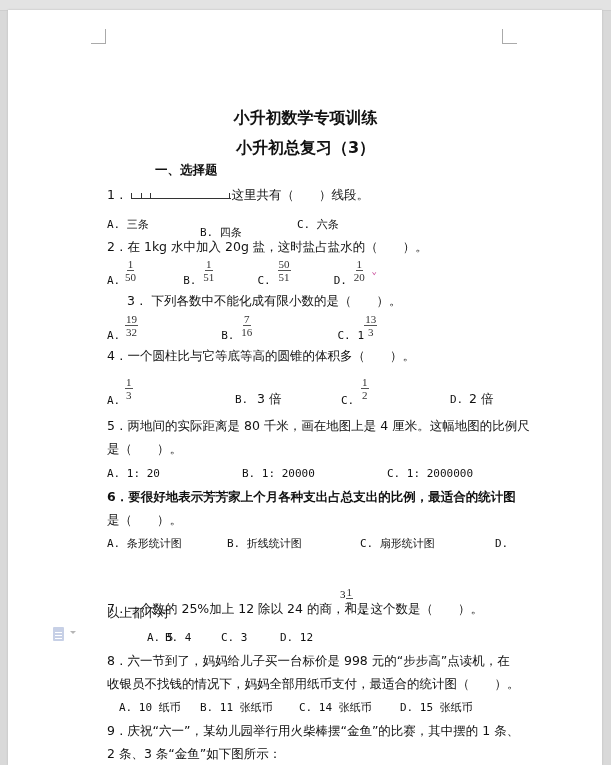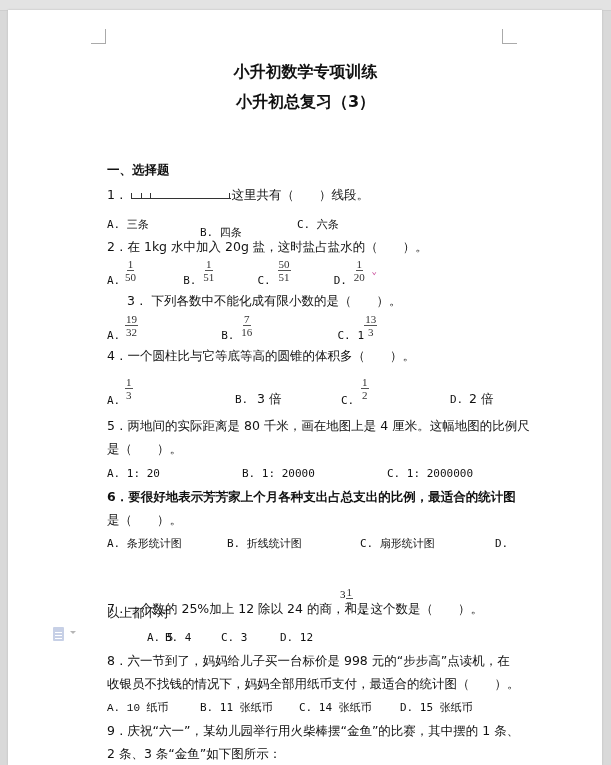--- a/index.html
+++ b/index.html
@@ -21,7 +21,7 @@
   .corner.tr { left: 502px; top: 29px; border-left: 1px solid #aaa; border-bottom: 1px solid #aaa; }
 
   .abs { position: absolute; white-space: nowrap; font-size: 12.5px; line-height: 16px; }
-  .title { font-weight: bold; font-size: 16px; line-height: 20px; left: 0; width: 611px; text-align: center; }
+  .title { font-weight: bold; font-size: 16px; line-height: 20px; left: 0; width: 611px; text-align: center; margin-top: 46px; }
   .section { font-weight: bold; font-size: 12.5px; }
   .opt { font-family: "DejaVu Sans Mono", "Liberation Mono", monospace; font-size: 11px; }
   .frac { display: inline-flex; flex-direction: column; align-items: center; vertical-align: middle; font-family: "Liberation Serif", serif; font-size: 11px; line-height: 12px; color: #333; }

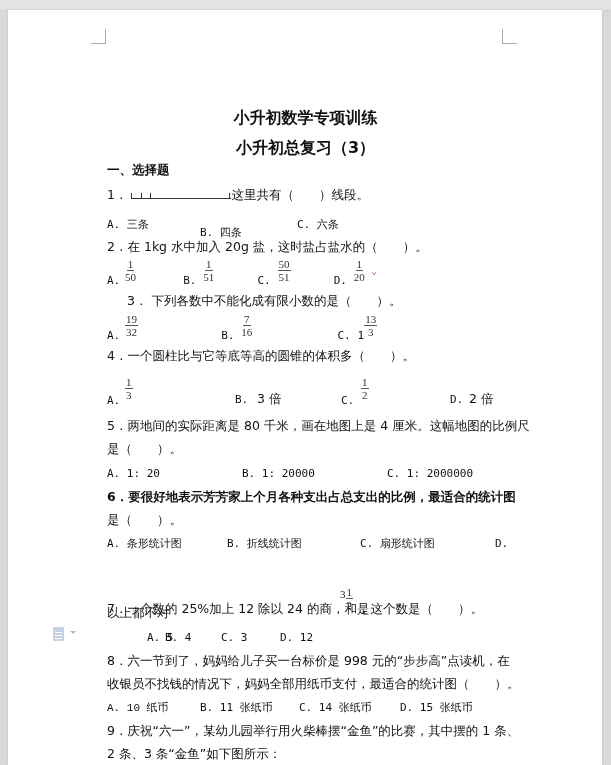--- a/index.html
+++ b/index.html
@@ -22,7 +22,7 @@
 
   .abs { position: absolute; white-space: nowrap; font-size: 12.5px; line-height: 16px; }
   .title { font-weight: bold; font-size: 16px; line-height: 20px; left: 0; width: 611px; text-align: center; margin-top: 46px; }
-  .section { font-weight: bold; font-size: 12.5px; }
+  .section { font-weight: bold; font-size: 12.5px; margin-left: 48px; }
   .opt { font-family: "DejaVu Sans Mono", "Liberation Mono", monospace; font-size: 11px; }
   .frac { display: inline-flex; flex-direction: column; align-items: center; vertical-align: middle; font-family: "Liberation Serif", serif; font-size: 11px; line-height: 12px; color: #333; }
   .frac .num { border-bottom: 1px solid #555; padding: 0 1px; }

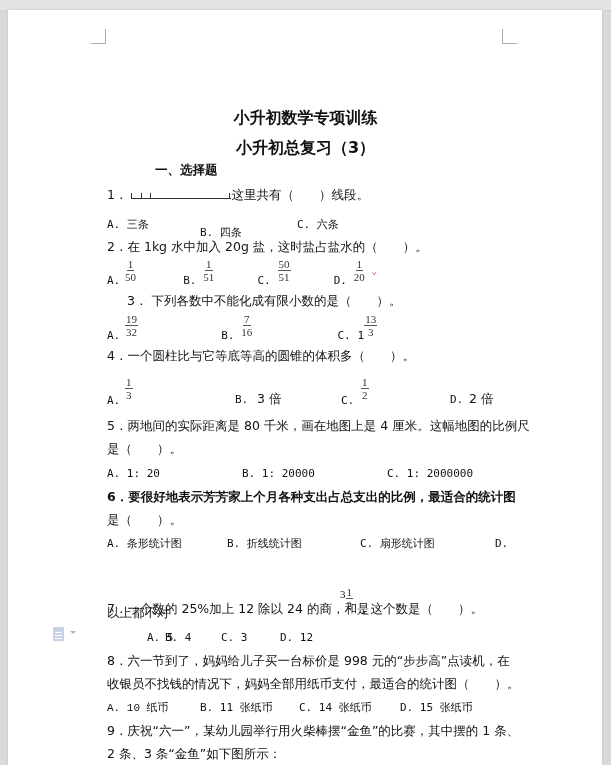--- a/index.html
+++ b/index.html
@@ -169,7 +169,7 @@
   <span>8．</span><span>六一节到了，妈妈给儿子买一台标价是 998 元的“步步高”点读机，在</span>
 </div>
 <div class="abs" style="left:107px; top:676px;">收银员不找钱的情况下，妈妈全部用纸币支付，最适合的统计图（　　）。</div>
-<div class="abs opt" style="left:107px; top:700px;font-family:Liberation Mono, monospace;">A. 10 纸币</div>
+<div class="abs opt" style="left:119px; top:700px;">A. 10 纸币</div>
 <div class="abs opt" style="left:200px; top:700px;text-align:center;">B. 11 张纸币</div>
 <div class="abs opt" style="left:299px; top:700px;">C. 14 张纸币</div>
 <div class="abs opt" style="left:400px; top:700px;">D. 15 张纸币</div>

